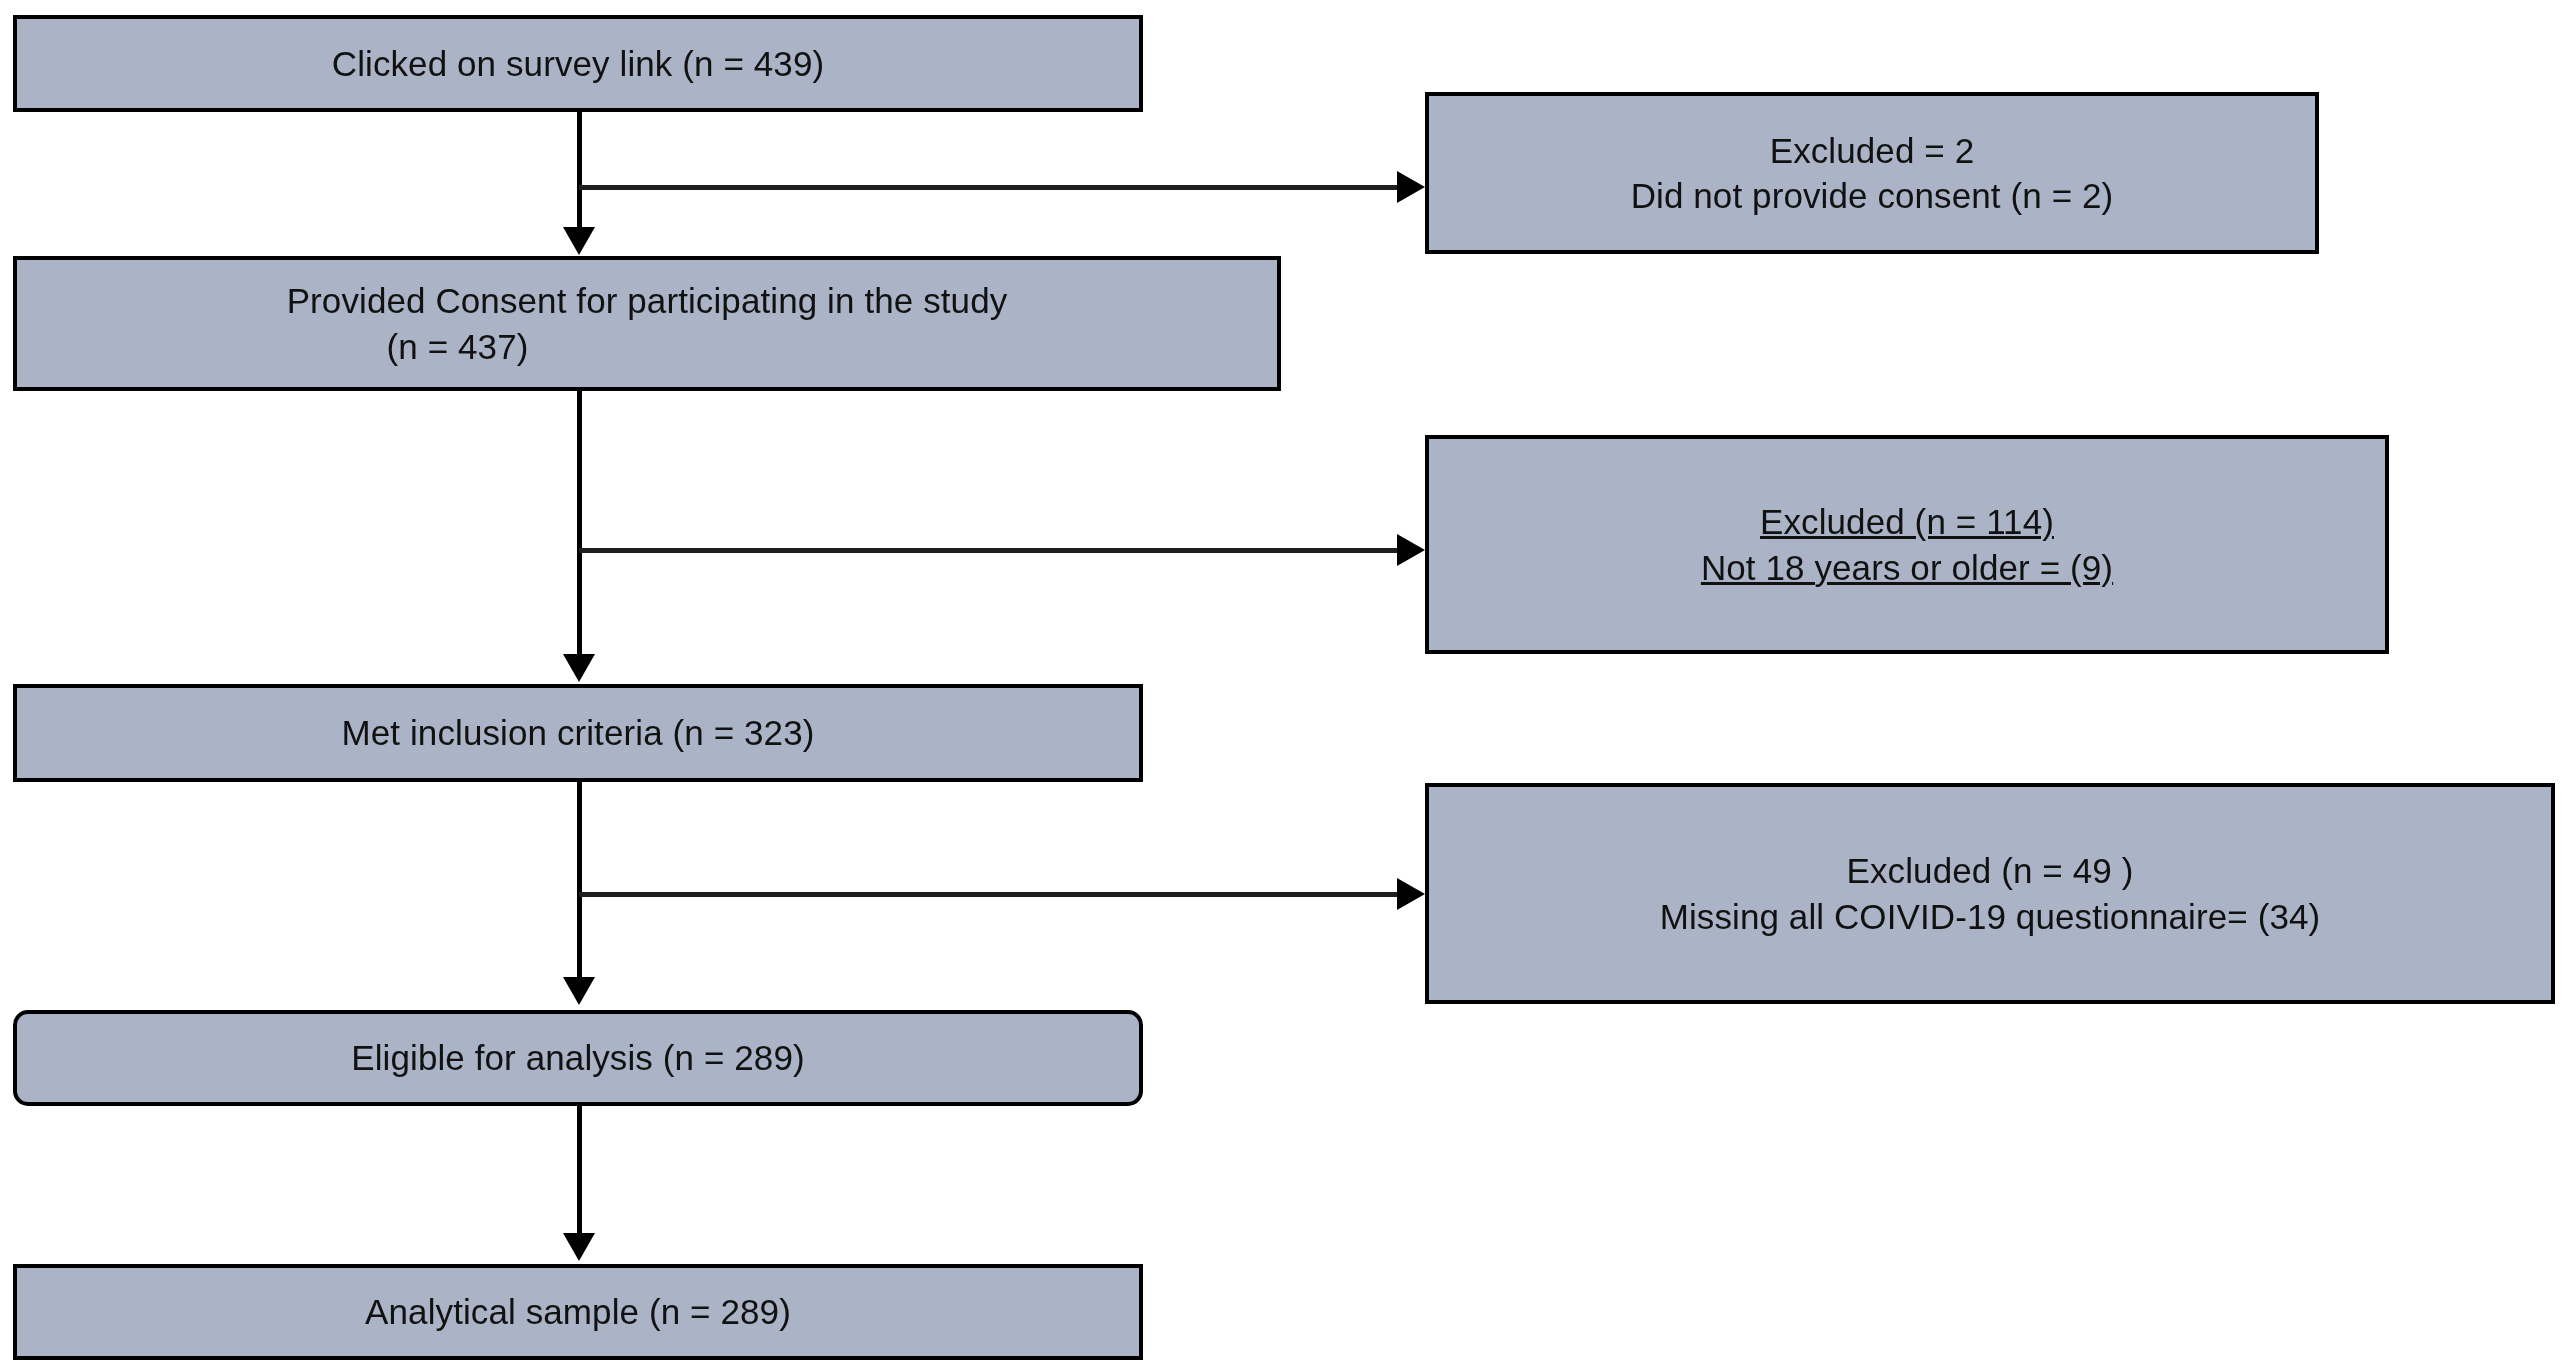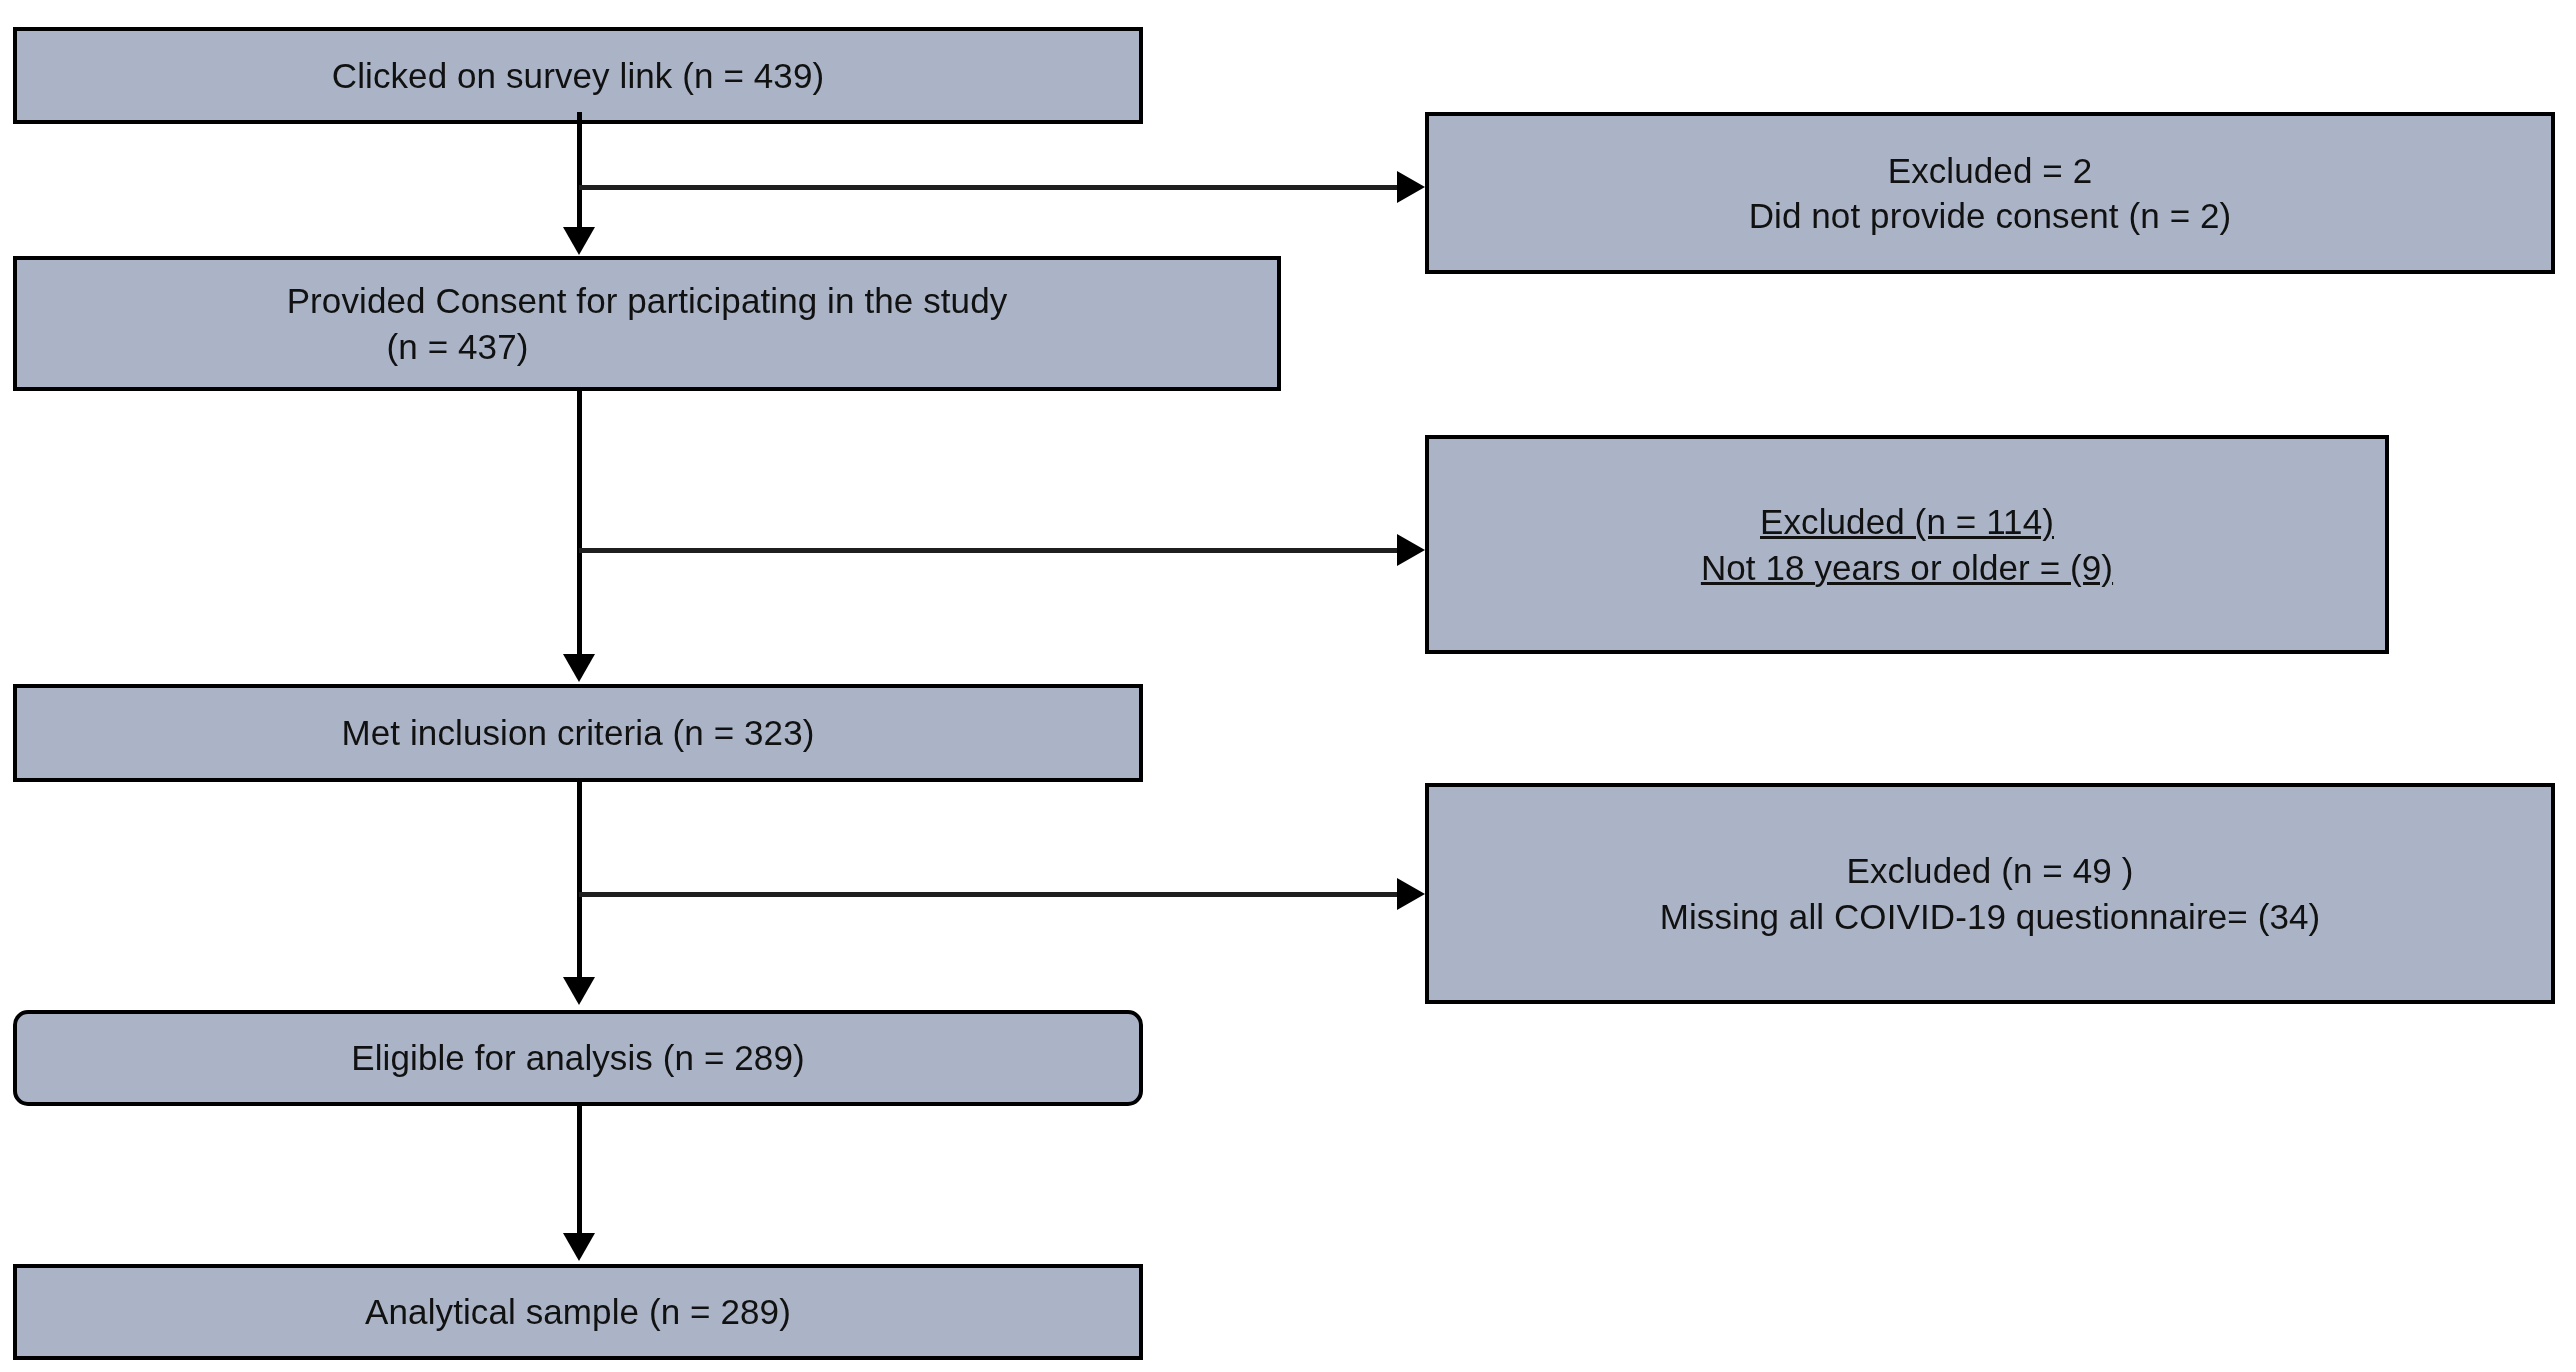--- a/index.html
+++ b/index.html
@@ -71,7 +71,7 @@
 
 <div id="flow-canvas">
 
-  <div class="node-box" style="left:13px; top:15px; width:1130px; height:97px;margin-top:12px;">
+  <div class="node-box" style="left:13px; top:15px; width:1130px; height:97px;">
     <span class="node-line">Clicked on survey link (n = 439)</span>
   </div>
 

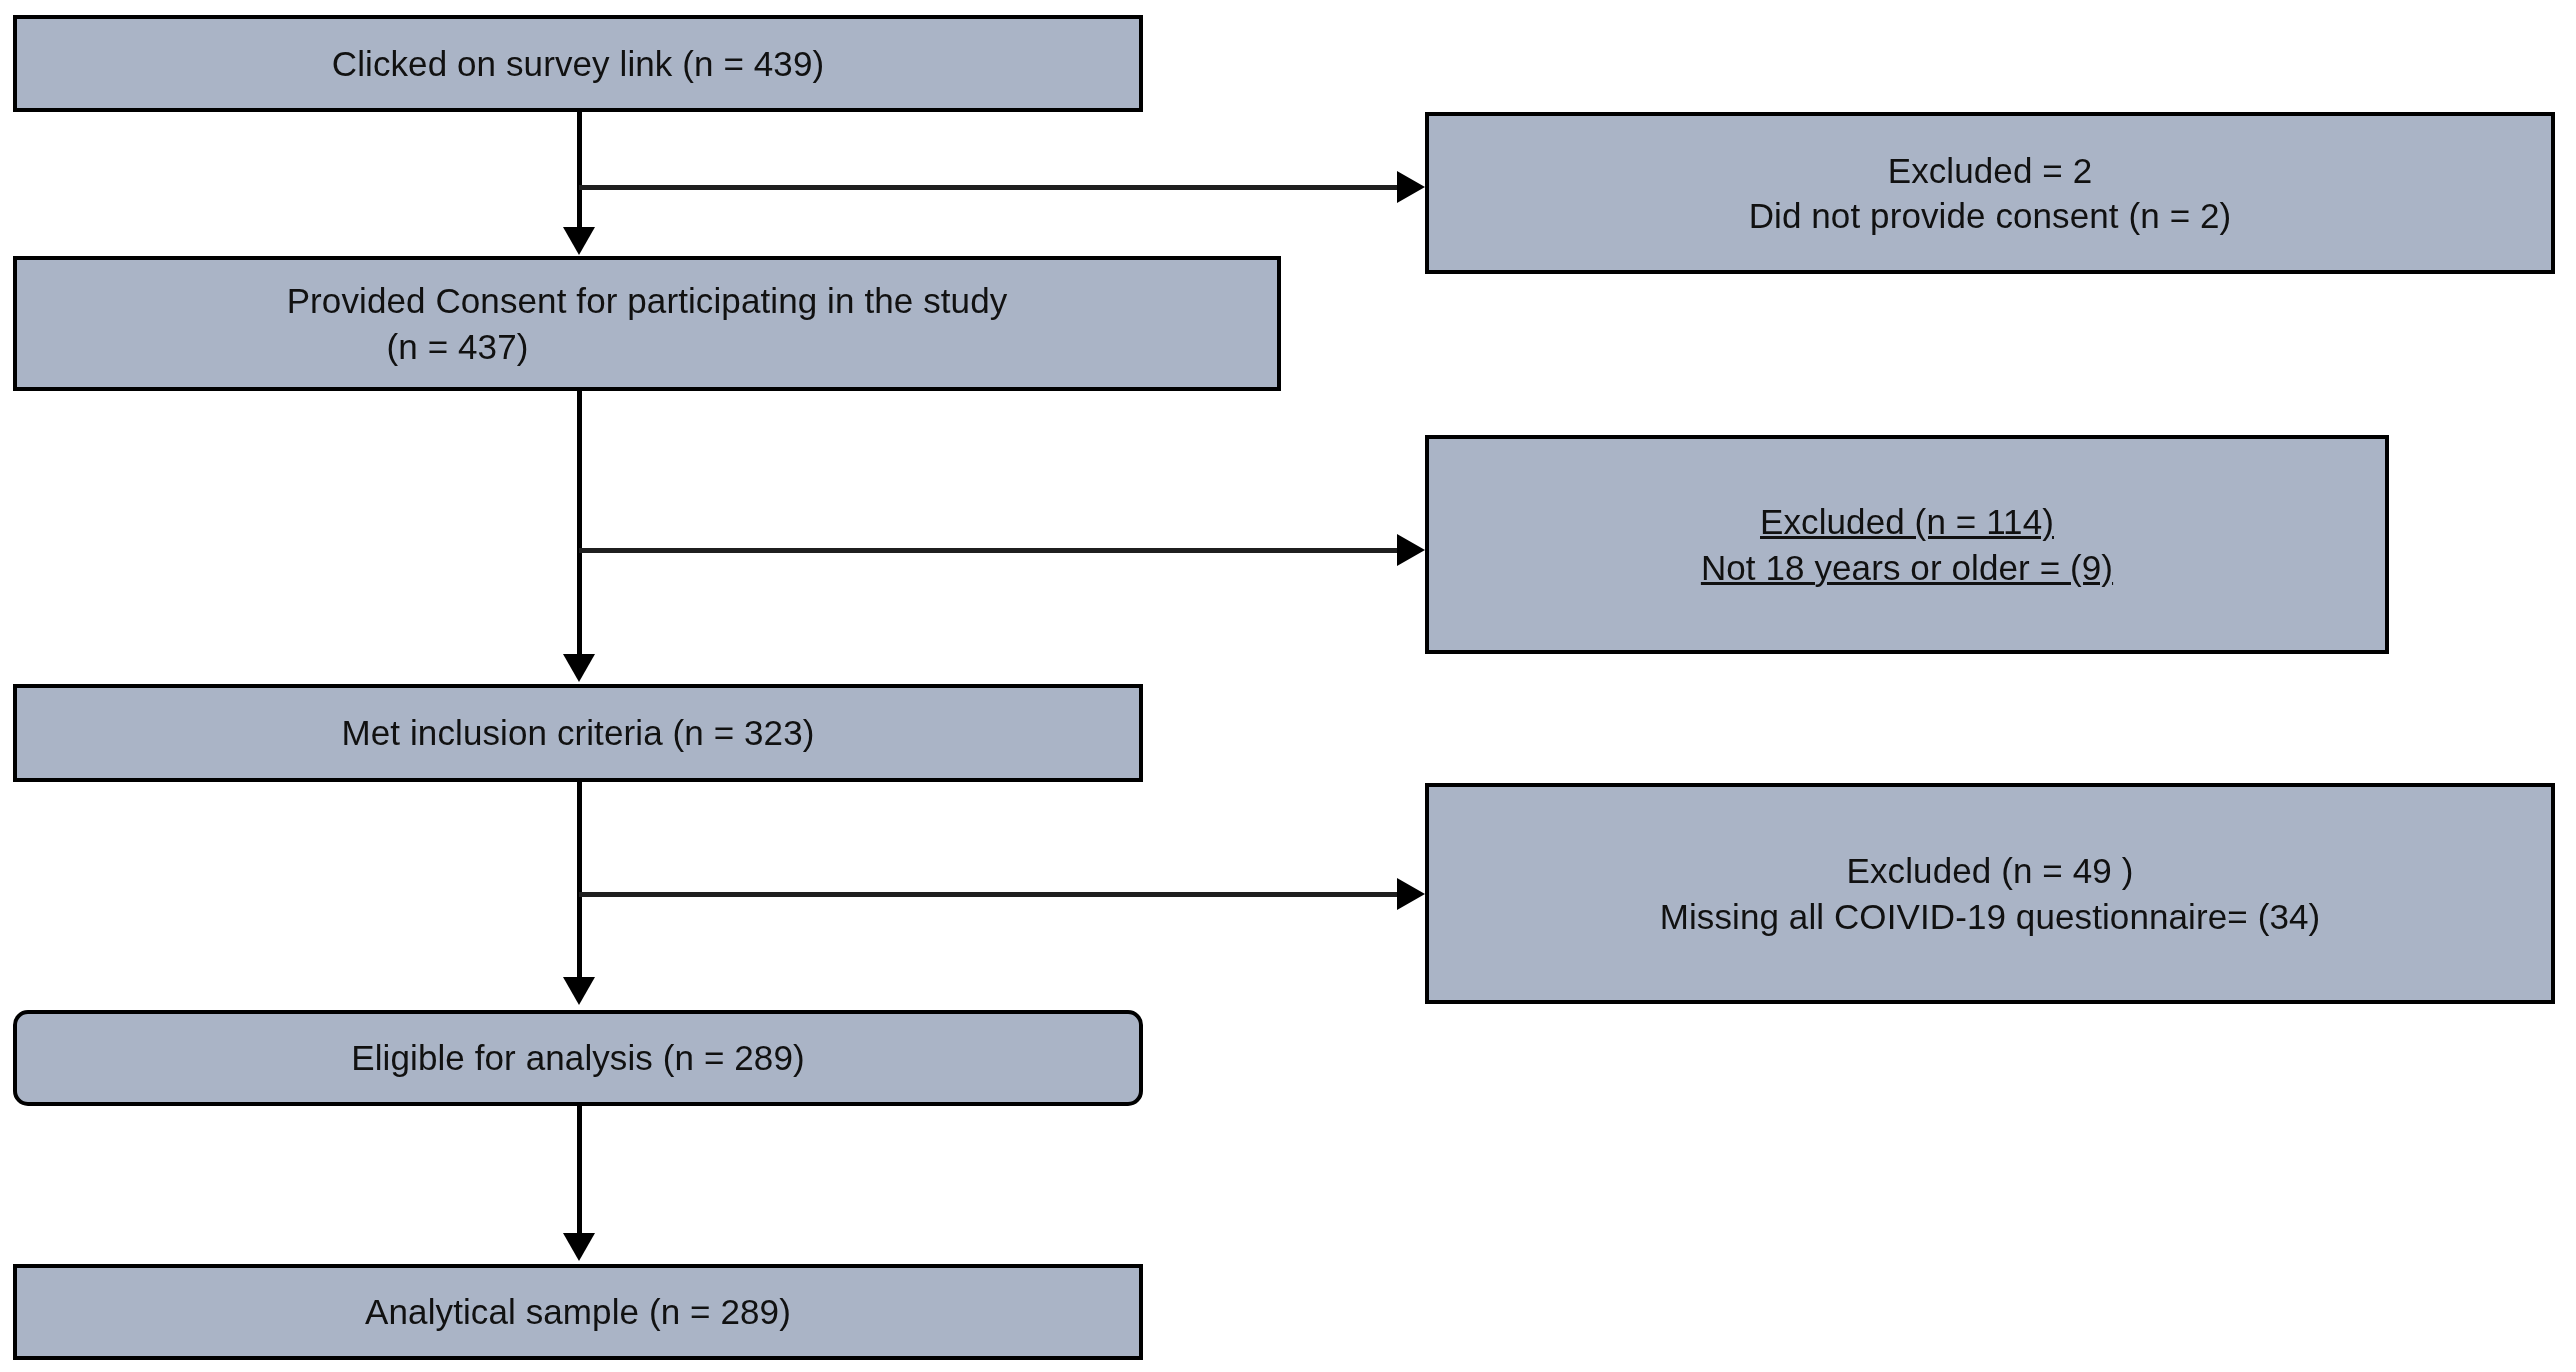--- a/index.html
+++ b/index.html
@@ -92,7 +92,7 @@
     <span class="node-line">Analytical sample (n = 289)</span>
   </div>
 
-  <div class="node-box" style="left:1425px; top:112px; width:1130px; height:162px;">
+  <div class="node-box" style="left:1425px; top:92px; width:894px; height:162px;">
     <span class="node-line">Excluded = 2</span>
     <span class="node-line">Did not provide consent (n = 2)</span>
   </div>

